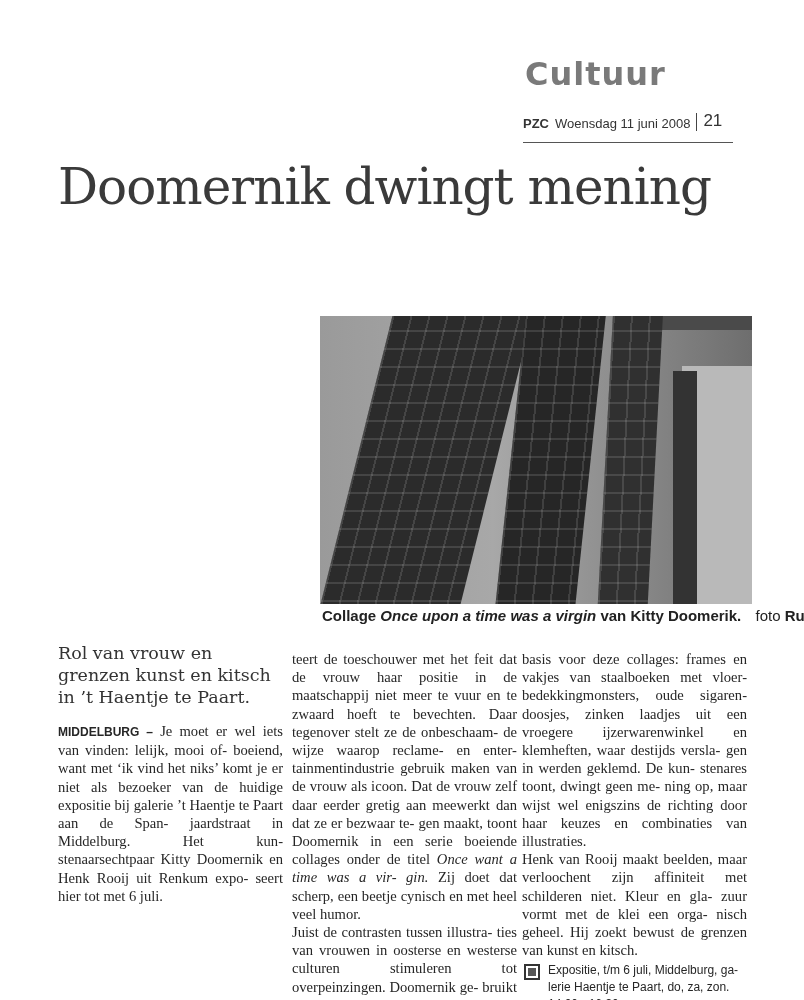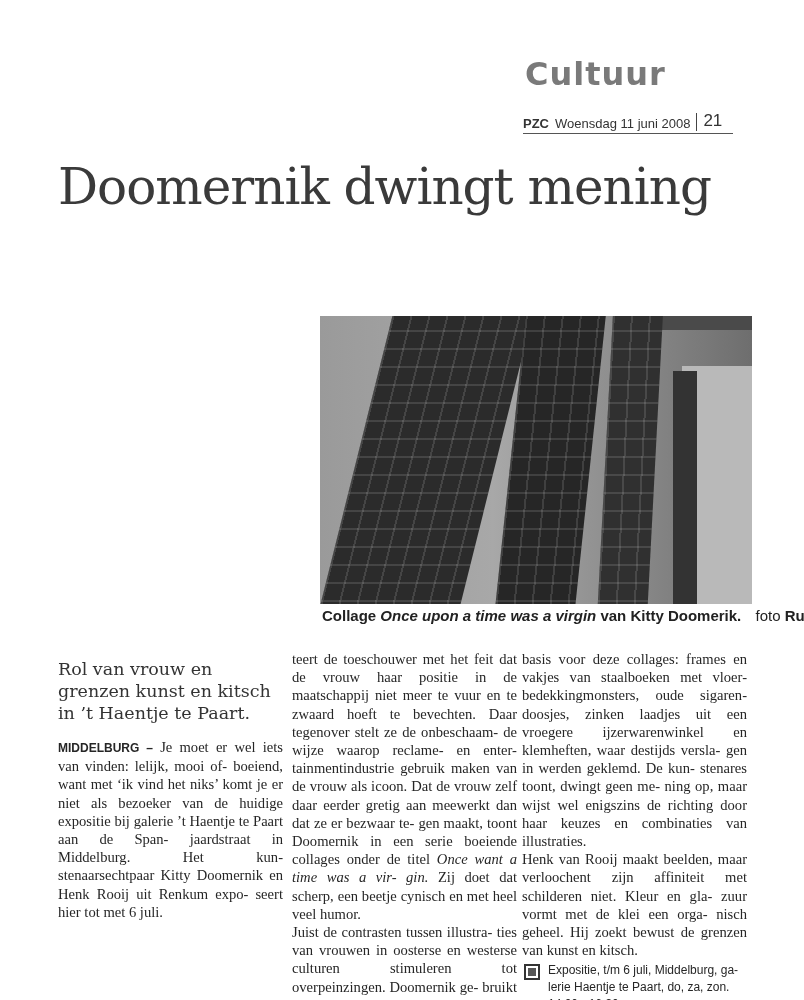--- a/index.html
+++ b/index.html
@@ -20,7 +20,7 @@
     left: 523px; top: 111px; width: 210px; height: 20px;
     border-bottom: 1.5px solid #555;
     font-family: "Liberation Sans", sans-serif; font-size: 13px; color: #333;
-    display: flex; align-items: flex-end; padding-bottom: 2px;
+    display: flex; align-items: flex-end; padding-bottom: 11px;
   }
   .dateline .paper { font-weight: bold; margin-right: 6px; }
   .dateline .sep { display: inline-block; width: 1px; height: 18px; background: #444; margin: 0 6px 0 6px; }

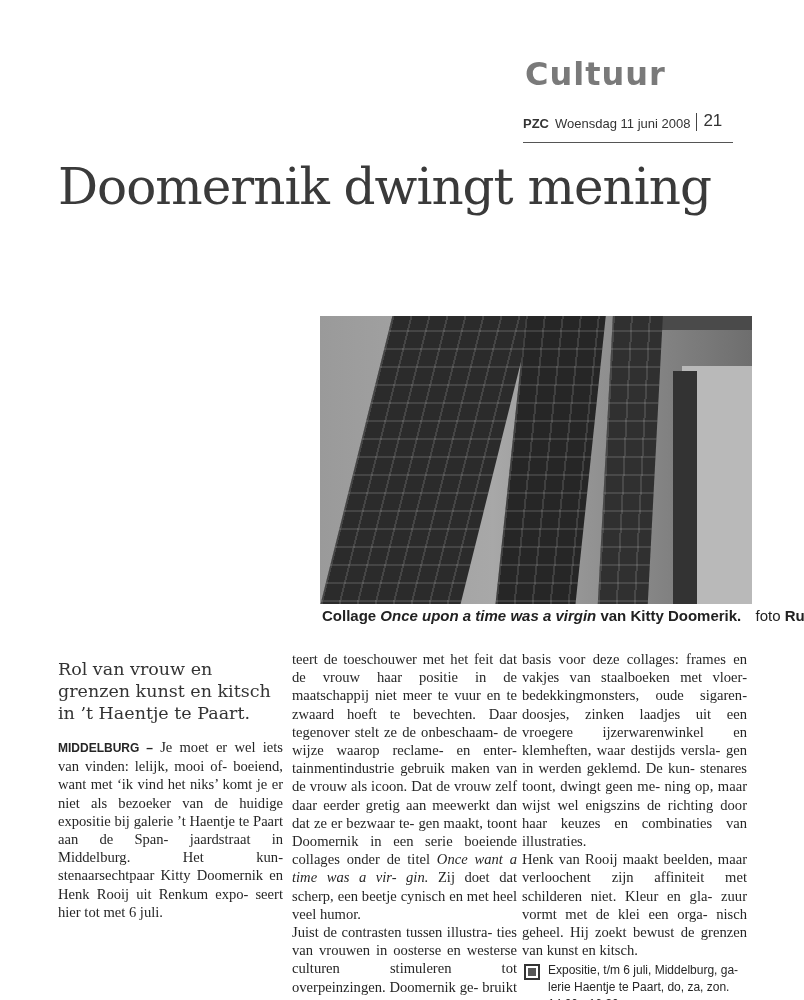--- a/index.html
+++ b/index.html
@@ -75,7 +75,7 @@
 
   .subhead {
     font-family: "DejaVu Serif", serif; font-size: 17.5px; line-height: 22px;
-    color: #333; text-align: left; margin: 18px 0 14px 0;
+    color: #333; text-align: left; margin: 2px 0 14px 0;
   }
   .byline { font-family: "Liberation Sans", sans-serif; font-size: 12px; line-height: 16px; text-align: left; }
   .byline b { font-weight: bold; }

